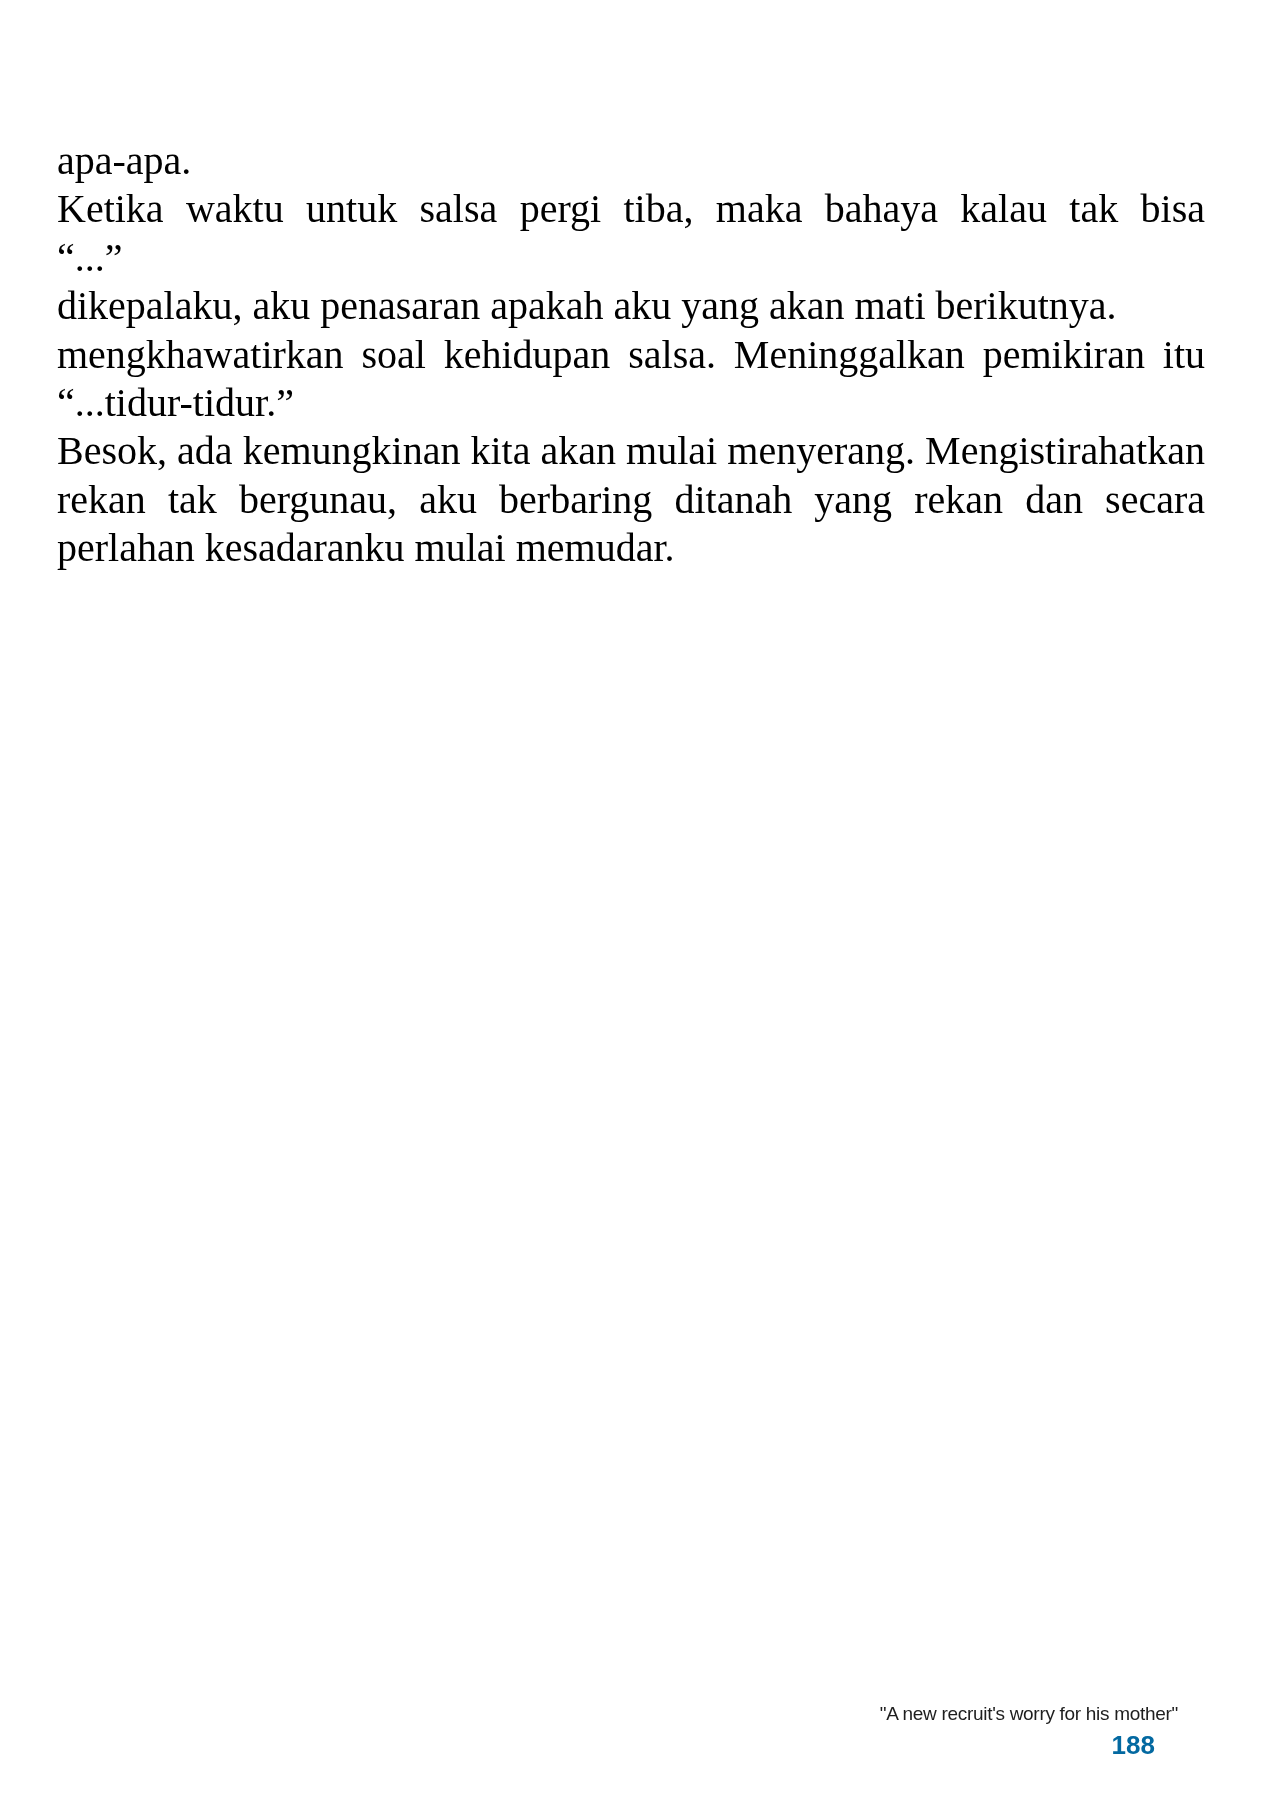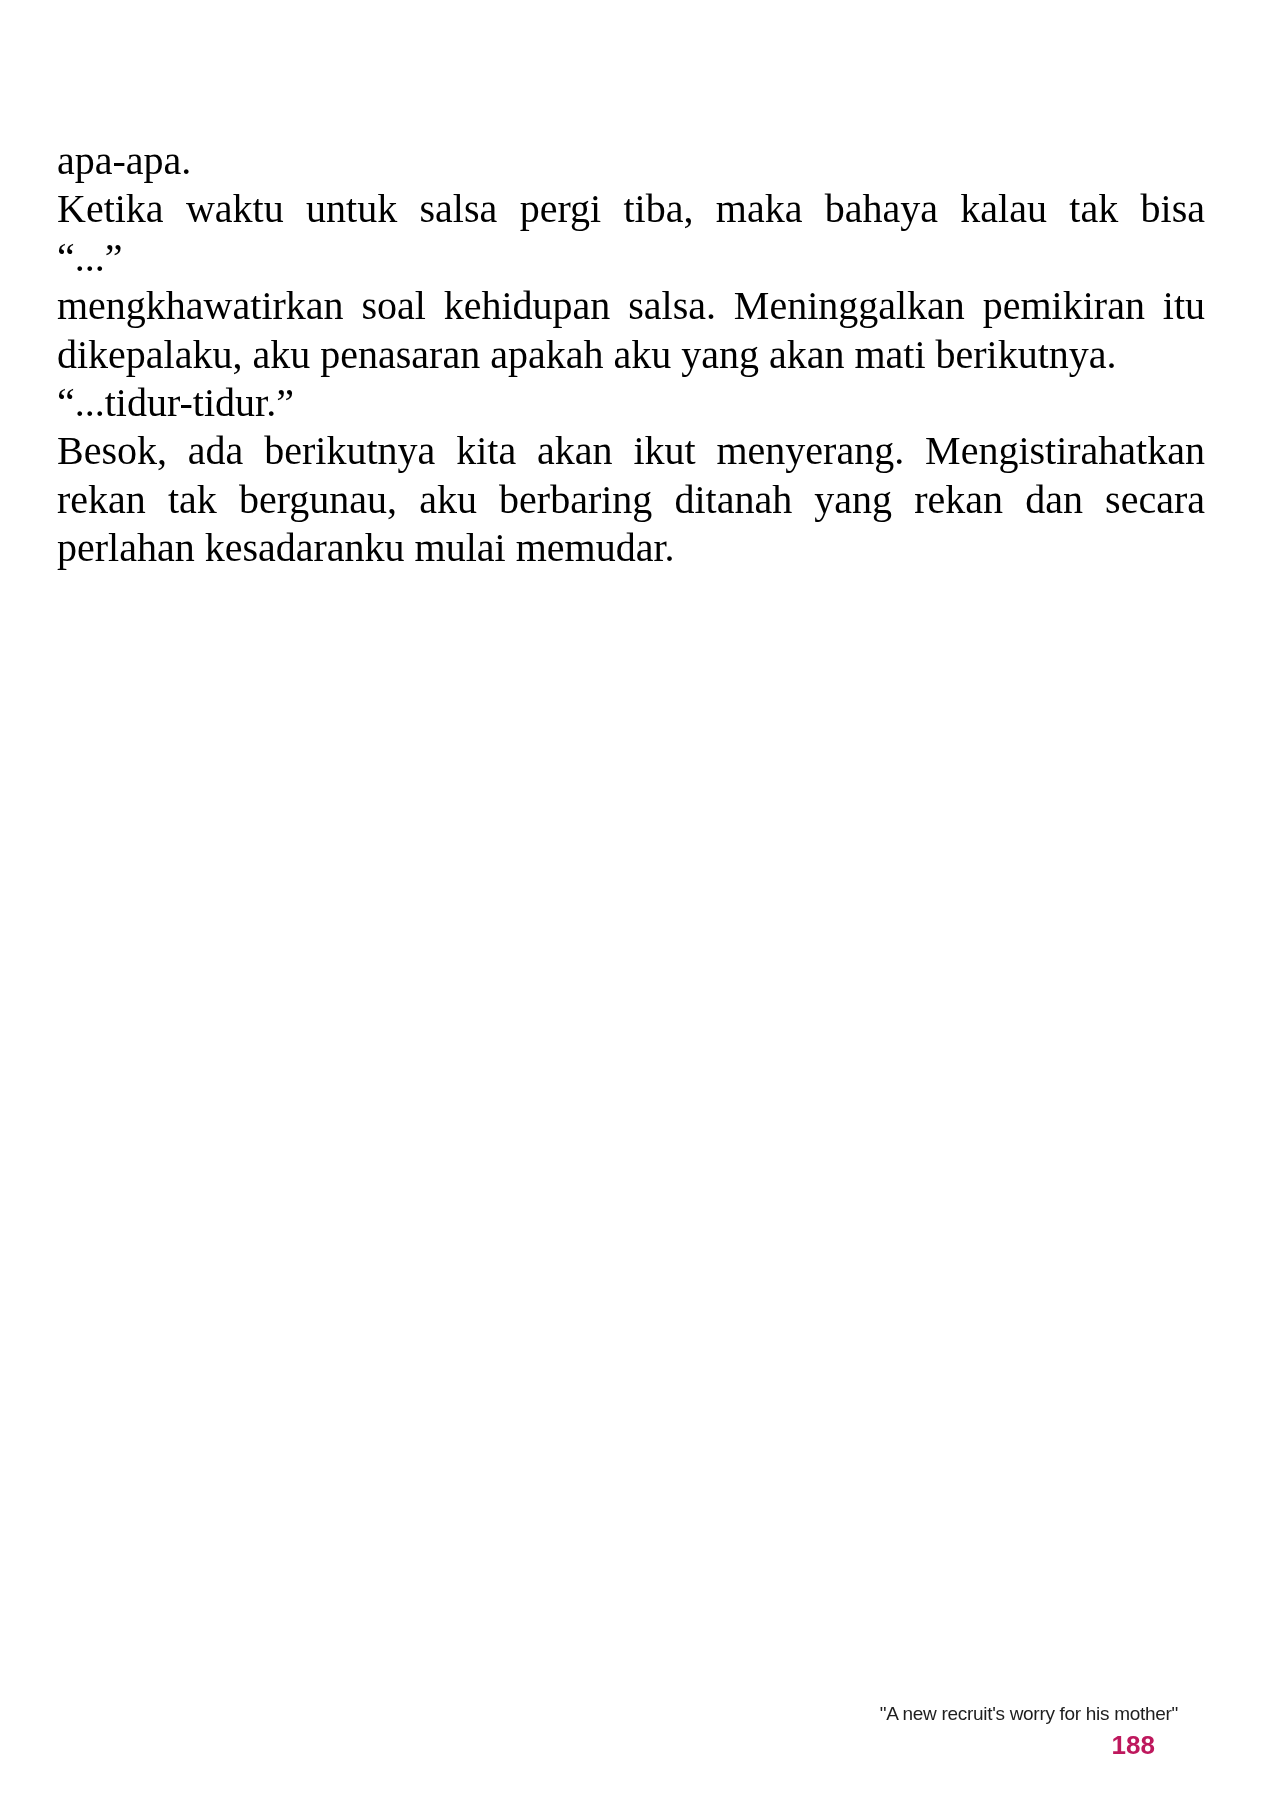--- a/index.html
+++ b/index.html
@@ -68,8 +68,8 @@
         <div class="line">“...”</div>
       </div>
       <div class="paragraph">
+        <div class="line">dikepalaku, aku penasaran apakah aku yang akan mati berikutnya.</div>
         <div class="line just">mengkhawatirkan soal kehidupan salsa. Meninggalkan pemikiran itu</div>
-        <div class="line">dikepalaku, aku penasaran apakah aku yang akan mati berikutnya.</div>
       </div>
       <div class="paragraph">
         <div class="line">“...tidur-tidur.”</div>

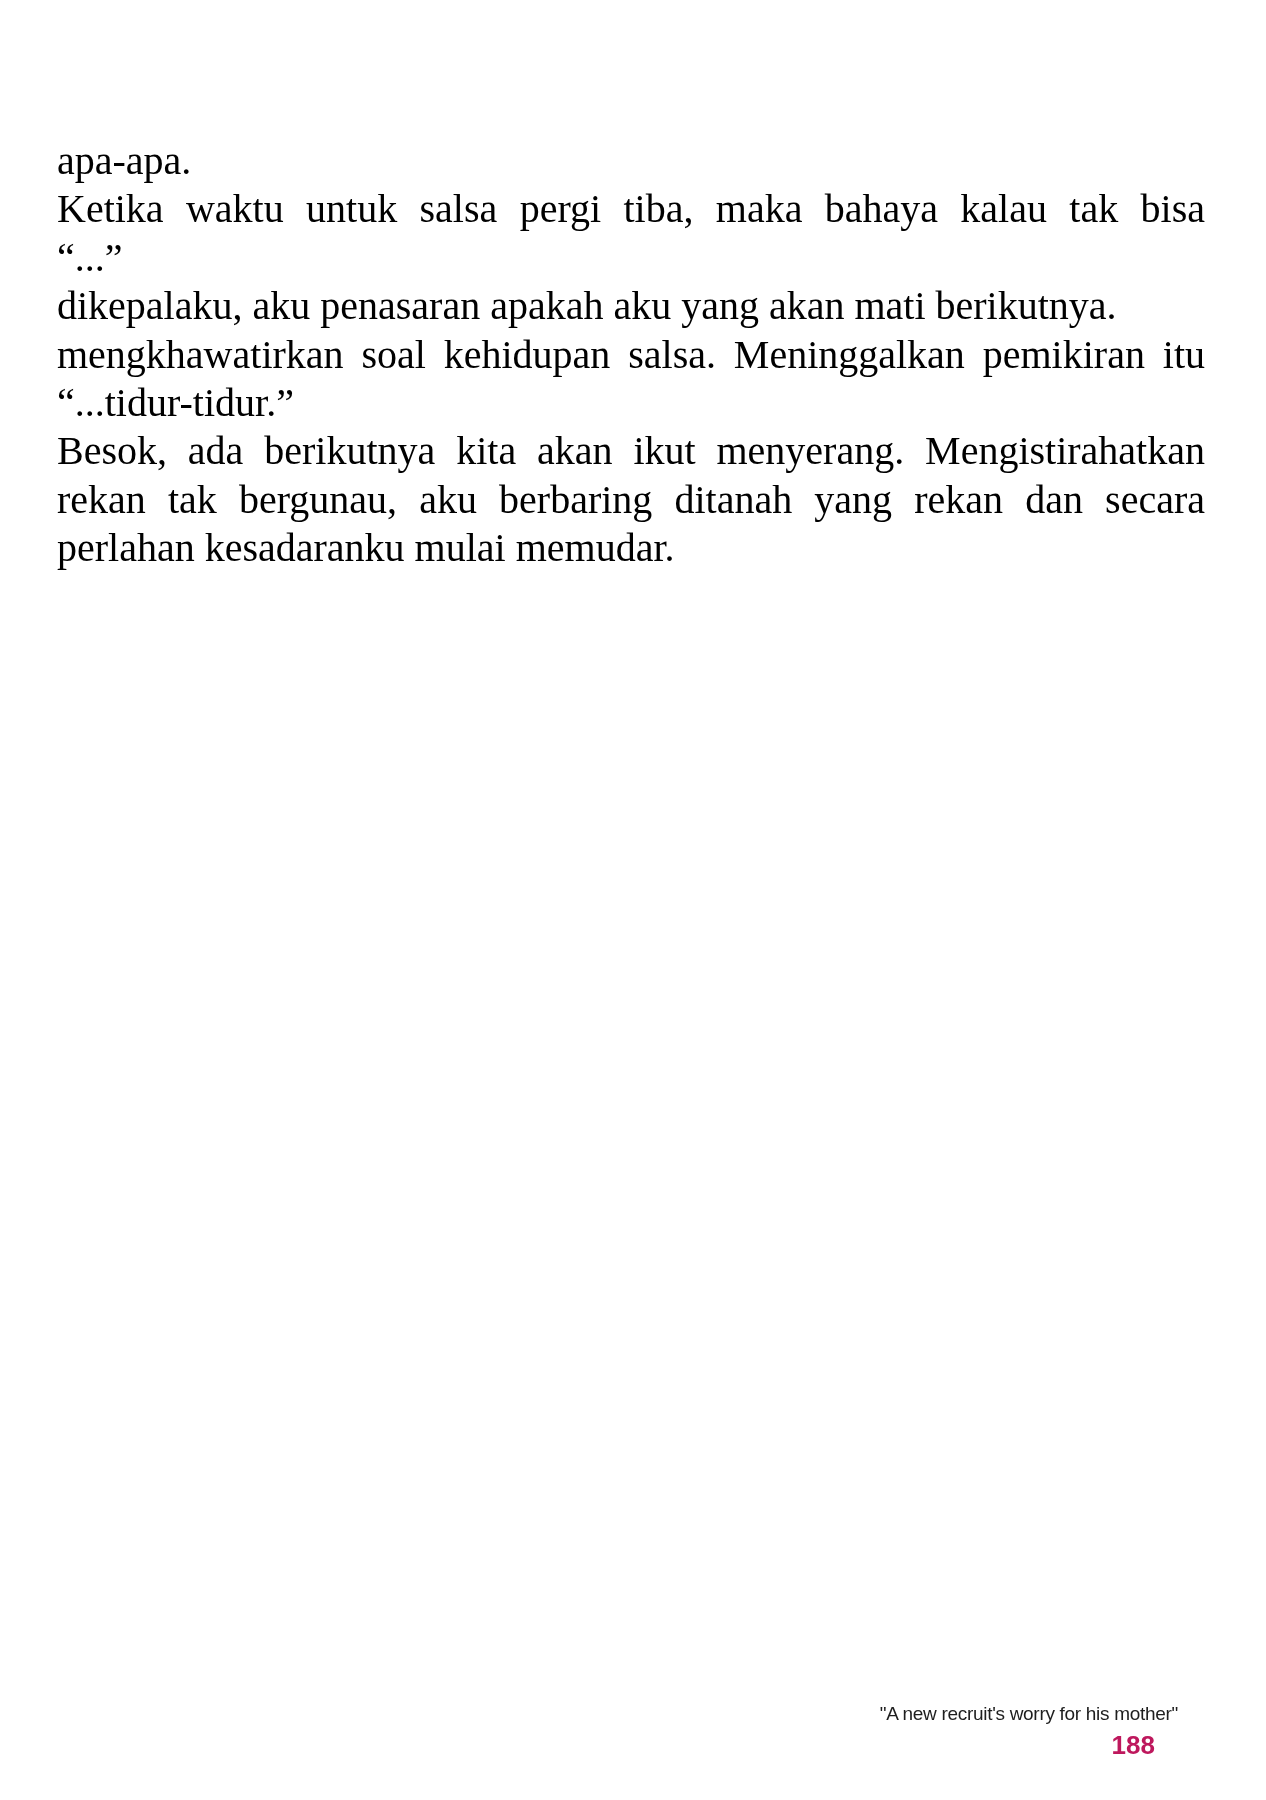--- a/index.html
+++ b/index.html
@@ -75,7 +75,7 @@
         <div class="line">“...tidur-tidur.”</div>
       </div>
       <div class="paragraph">
-        <div class="line just">Besok, ada berikutnya kita akan ikut menyerang. Mengistirahatkan</div>
+        <div class="line just">Besok, ada kemungkinan kita akan mulai menyerang. Mengistirahatkan</div>
         <div class="line just">rekan tak bergunau, aku berbaring ditanah yang rekan dan secara</div>
         <div class="line">perlahan kesadaranku mulai memudar.</div>
       </div>

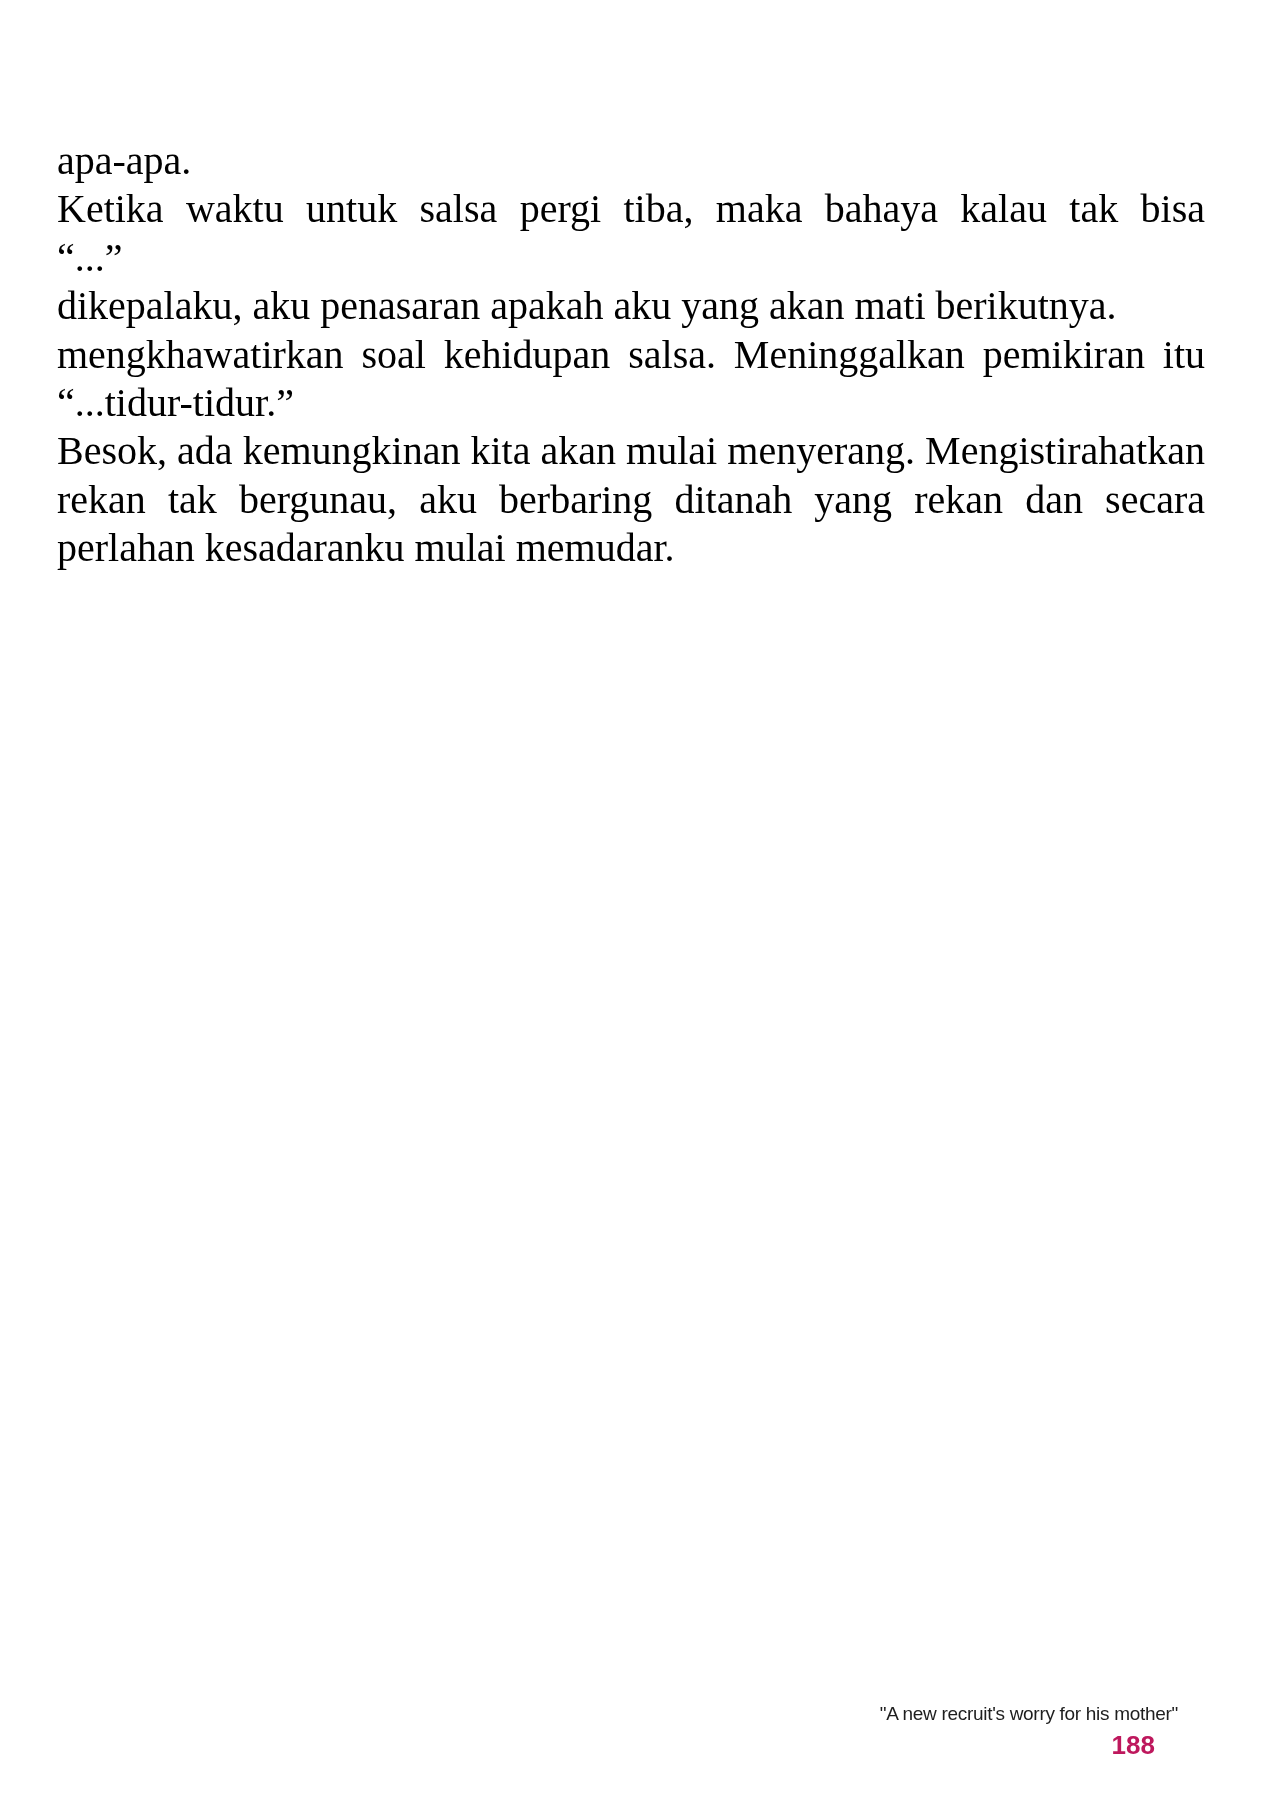--- a/index.html
+++ b/index.html
@@ -51,7 +51,7 @@
     font-size: 26px;
     line-height: 1;
     font-weight: 600;
-    color: #be185d;
+    color: #0369a1;
   }
 </style>
 </head>

